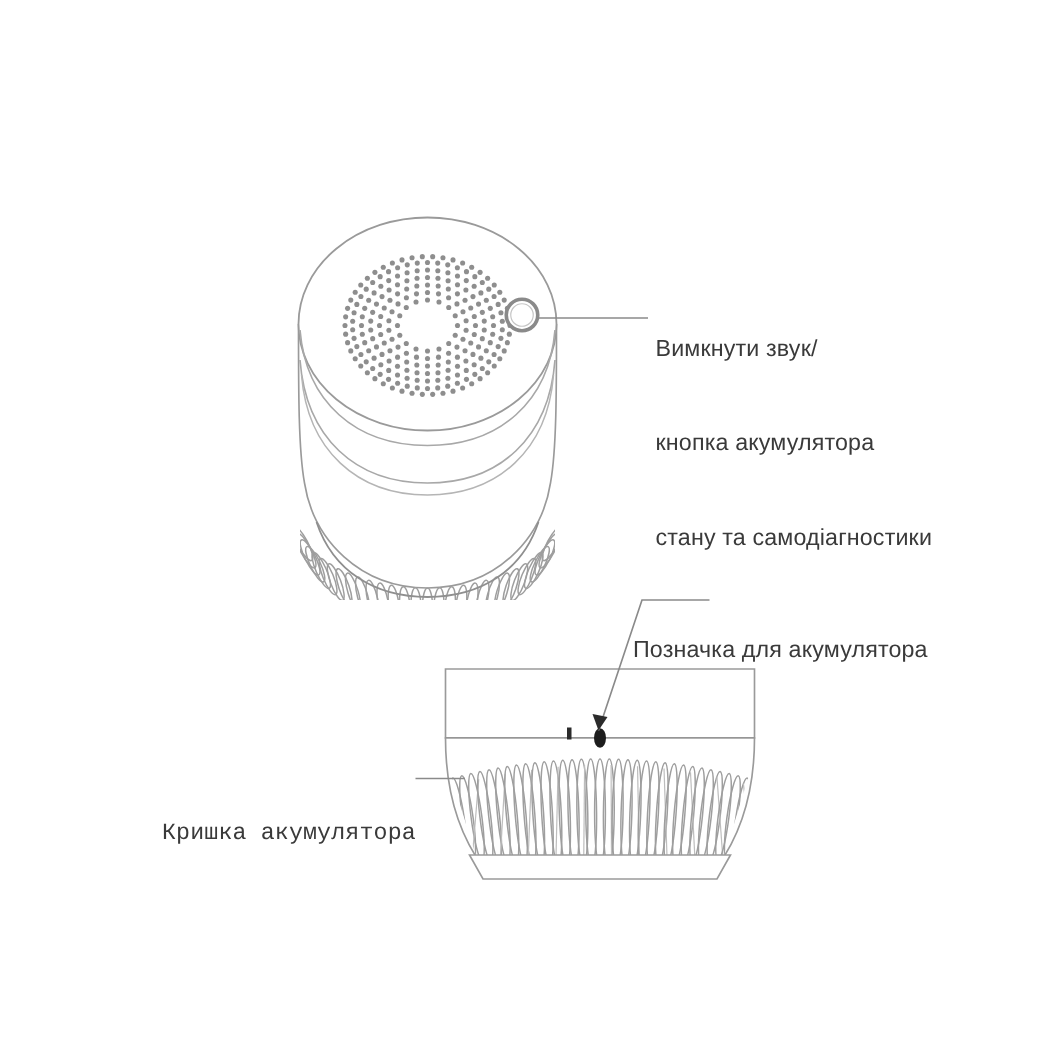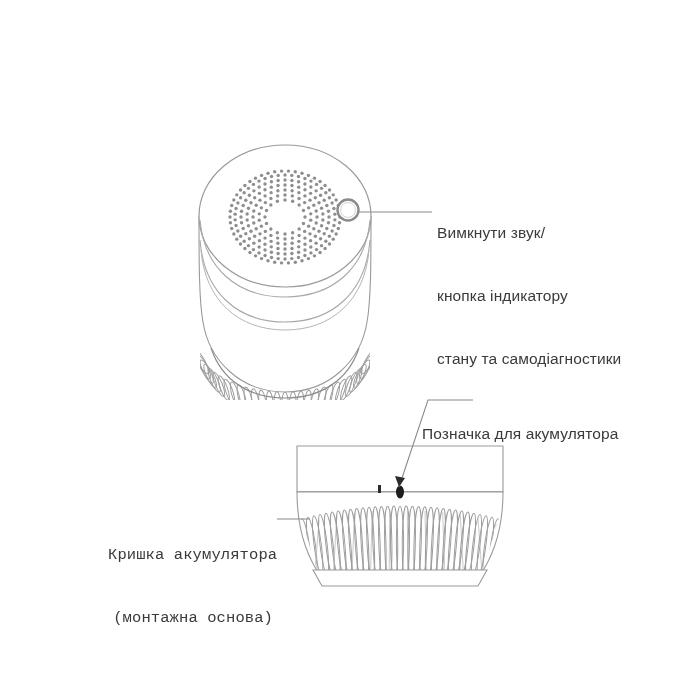--- a/index.html
+++ b/index.html
@@ -454,7 +454,7 @@
 
   <div class="callout" id="callout-button">
     <span class="callout-line">Вимкнути звук/</span>
-    <span class="callout-line">кнопка індикатору</span>
+    <span class="callout-line">кнопка акумулятора</span>
     <span class="callout-line">стану та самодіагностики</span>
   </div>
 

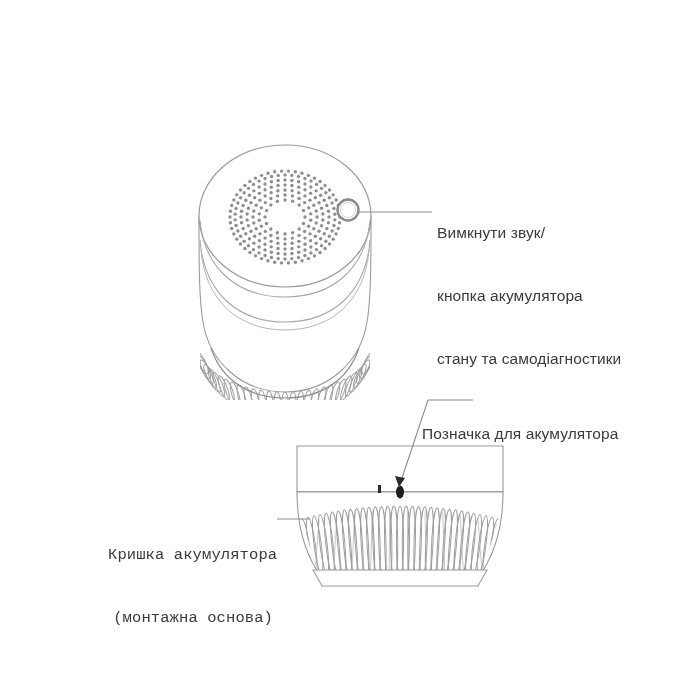--- a/index.html
+++ b/index.html
@@ -464,7 +464,6 @@
 
   <div class="callout" id="callout-battery">
     <span class="callout-line">Кришка акумулятора</span>
-    <span class="callout-line">(монтажна основа)</span>
   </div>
 
 </div>

